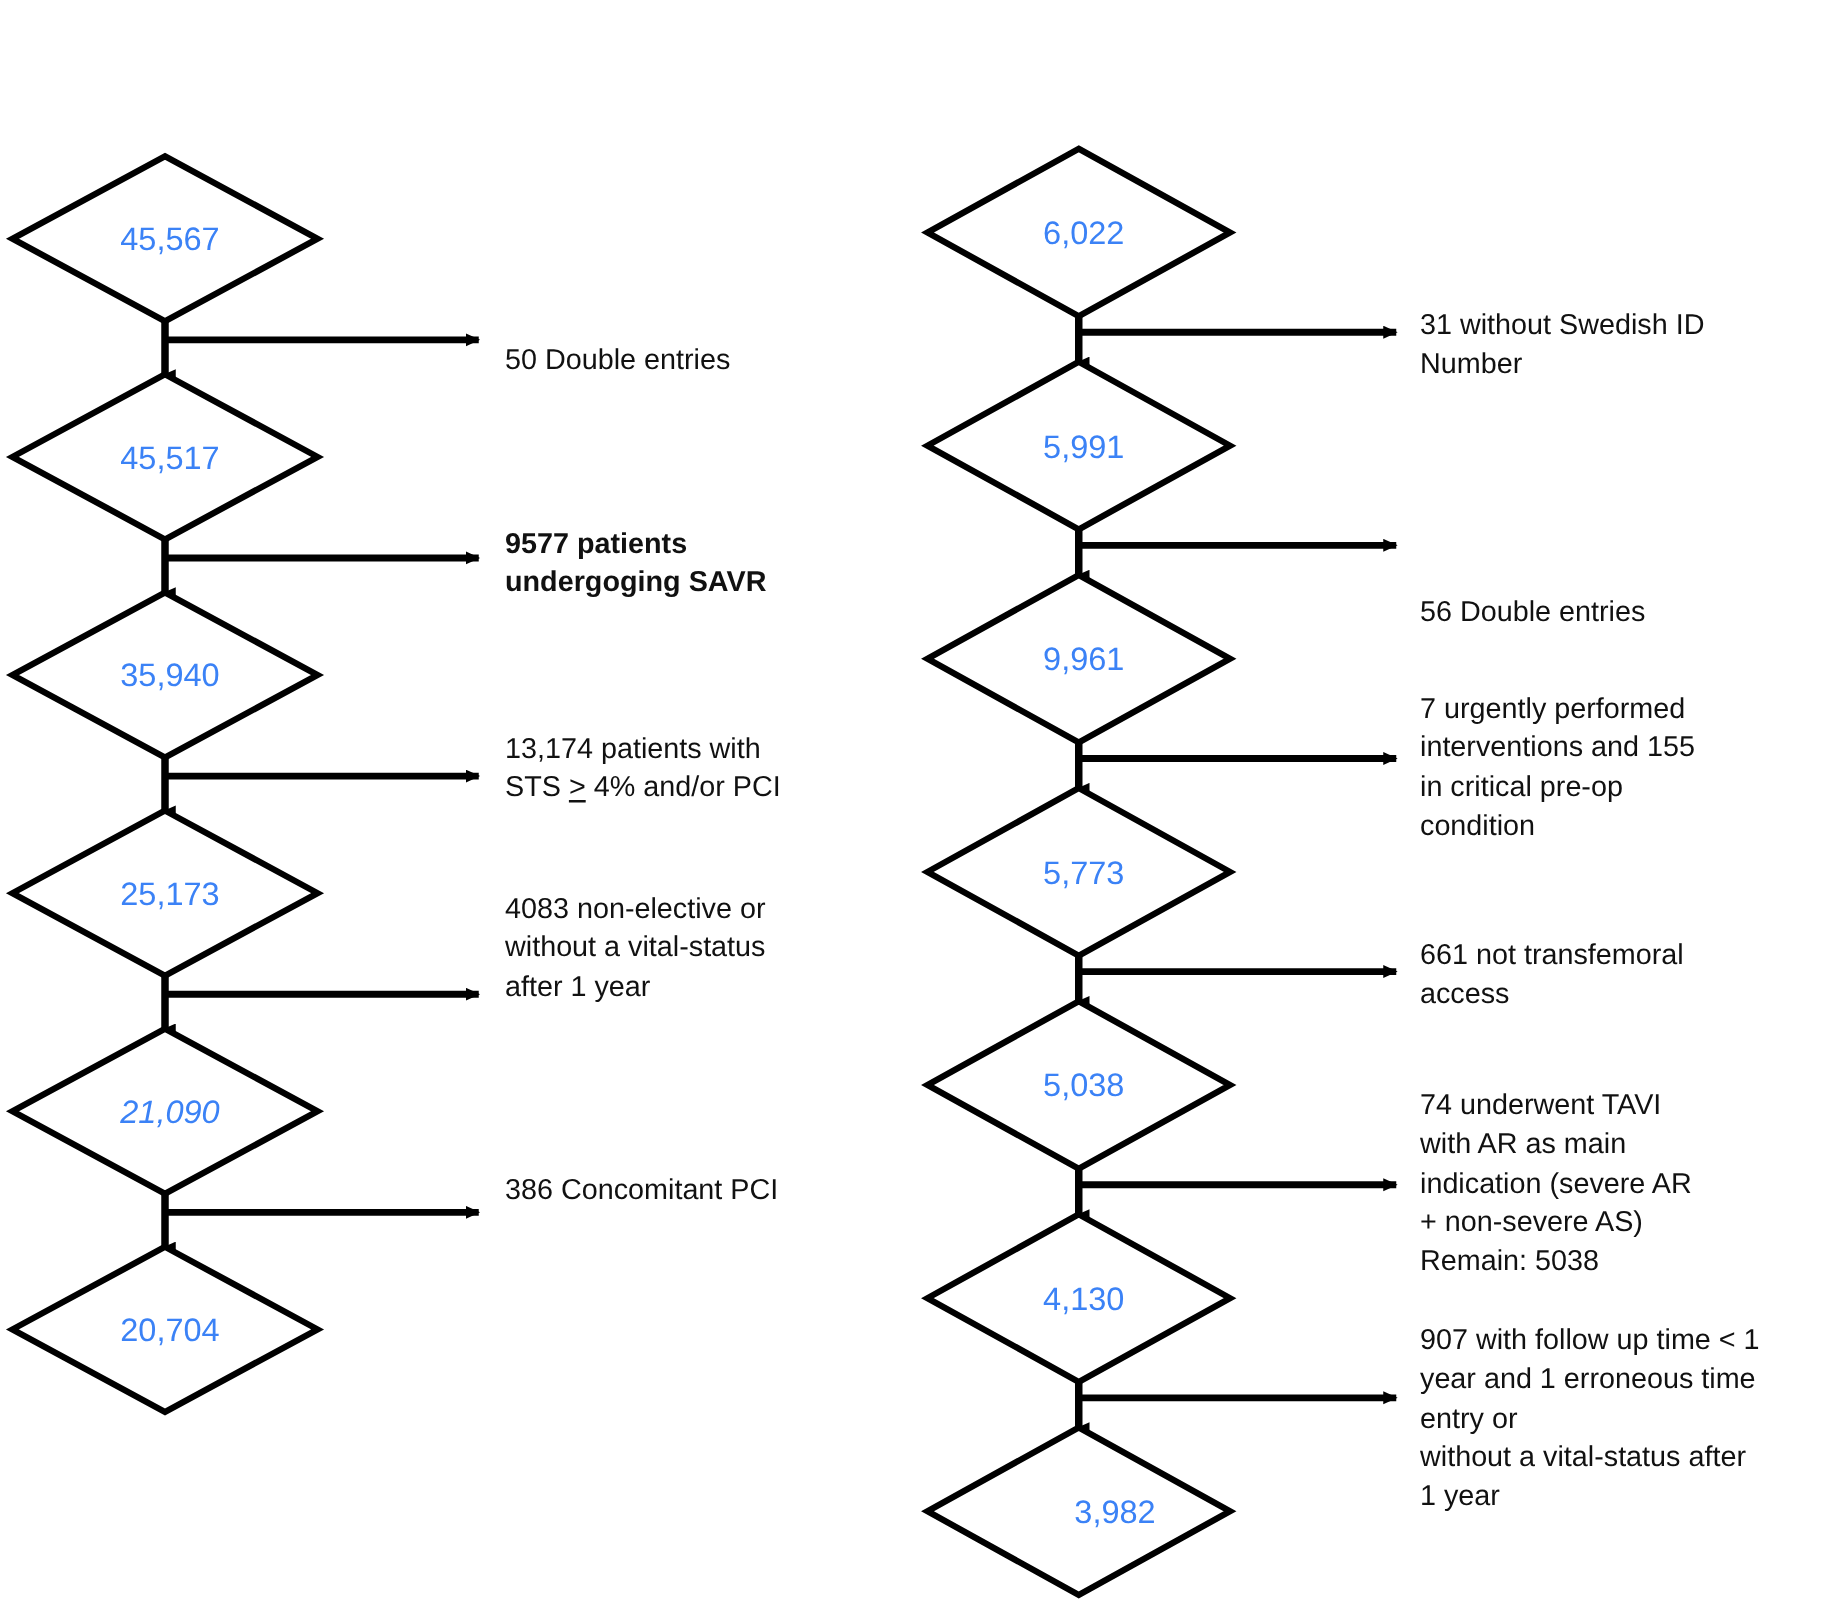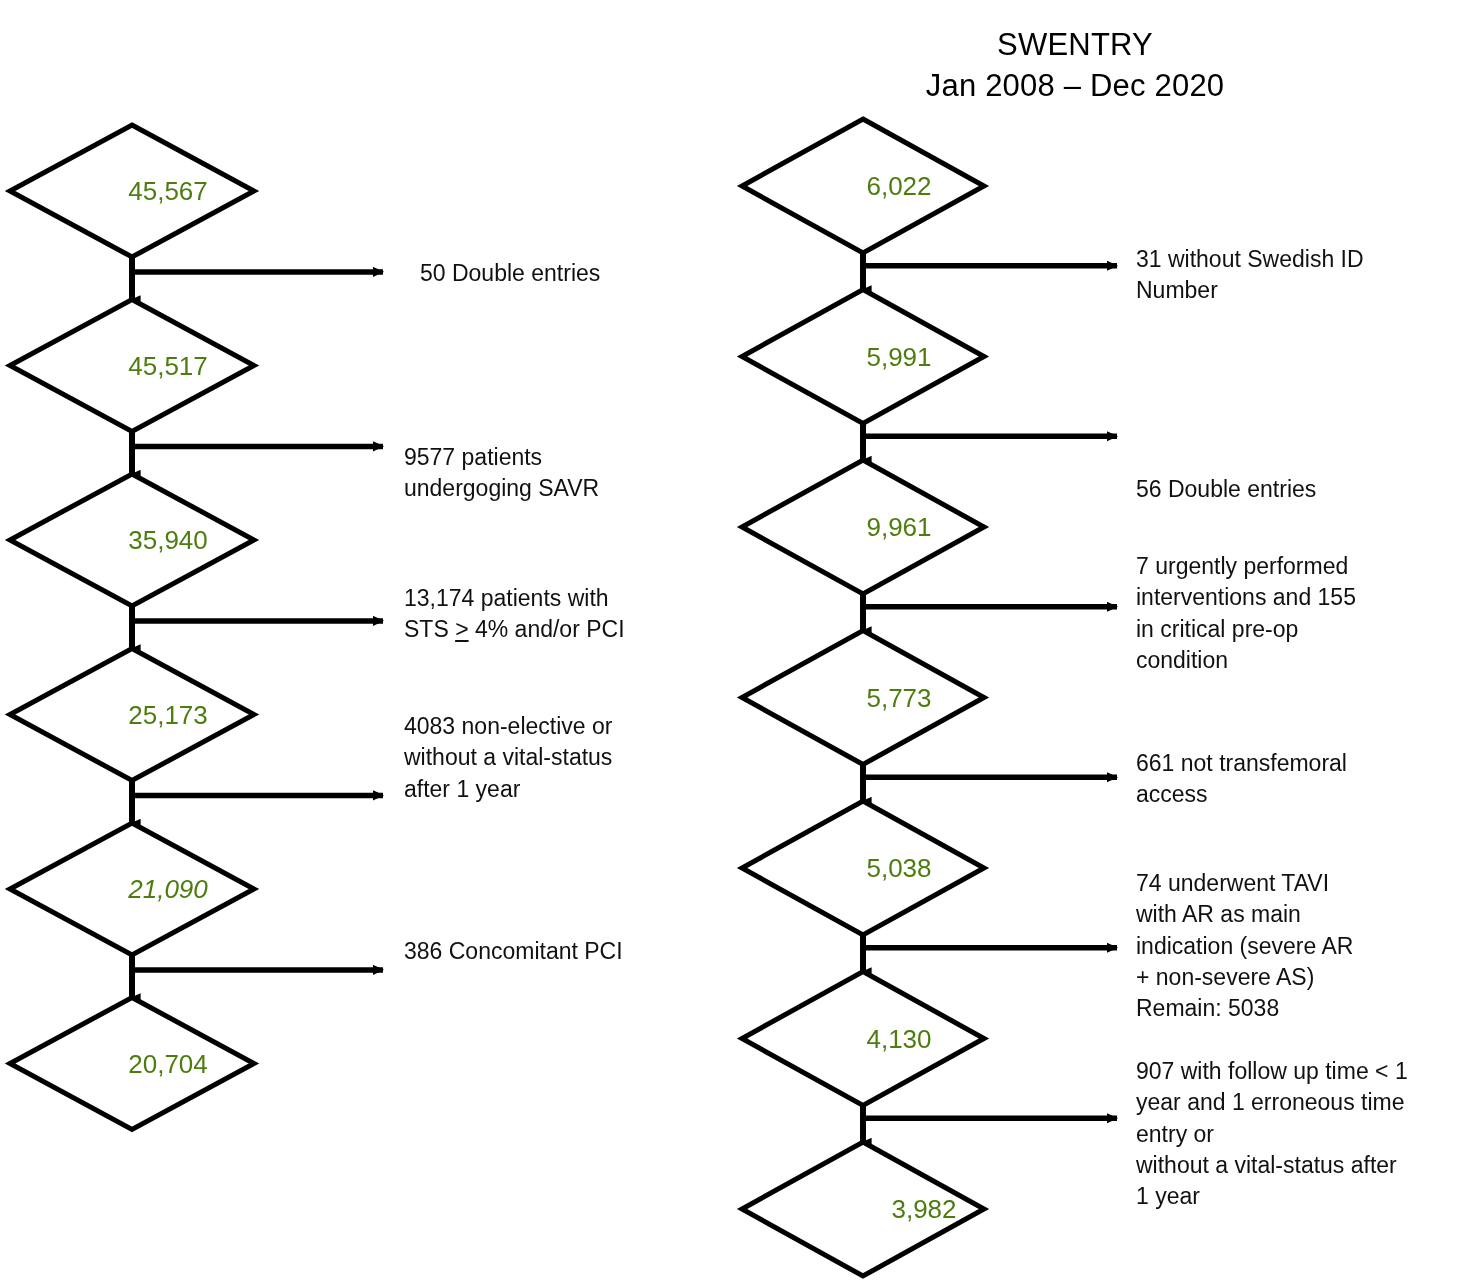--- a/index.html
+++ b/index.html
@@ -71,8 +71,6 @@
 <div id="page">
 
 
-  <div class="column-title" id="title-swentry">SWENTRY
-Jan 2008 – Dec 2020</div>
 
   <svg class="flow-svg" id="flow-svg" viewBox="0 0 1468 1282" xmlns="http://www.w3.org/2000/svg">
     <defs>

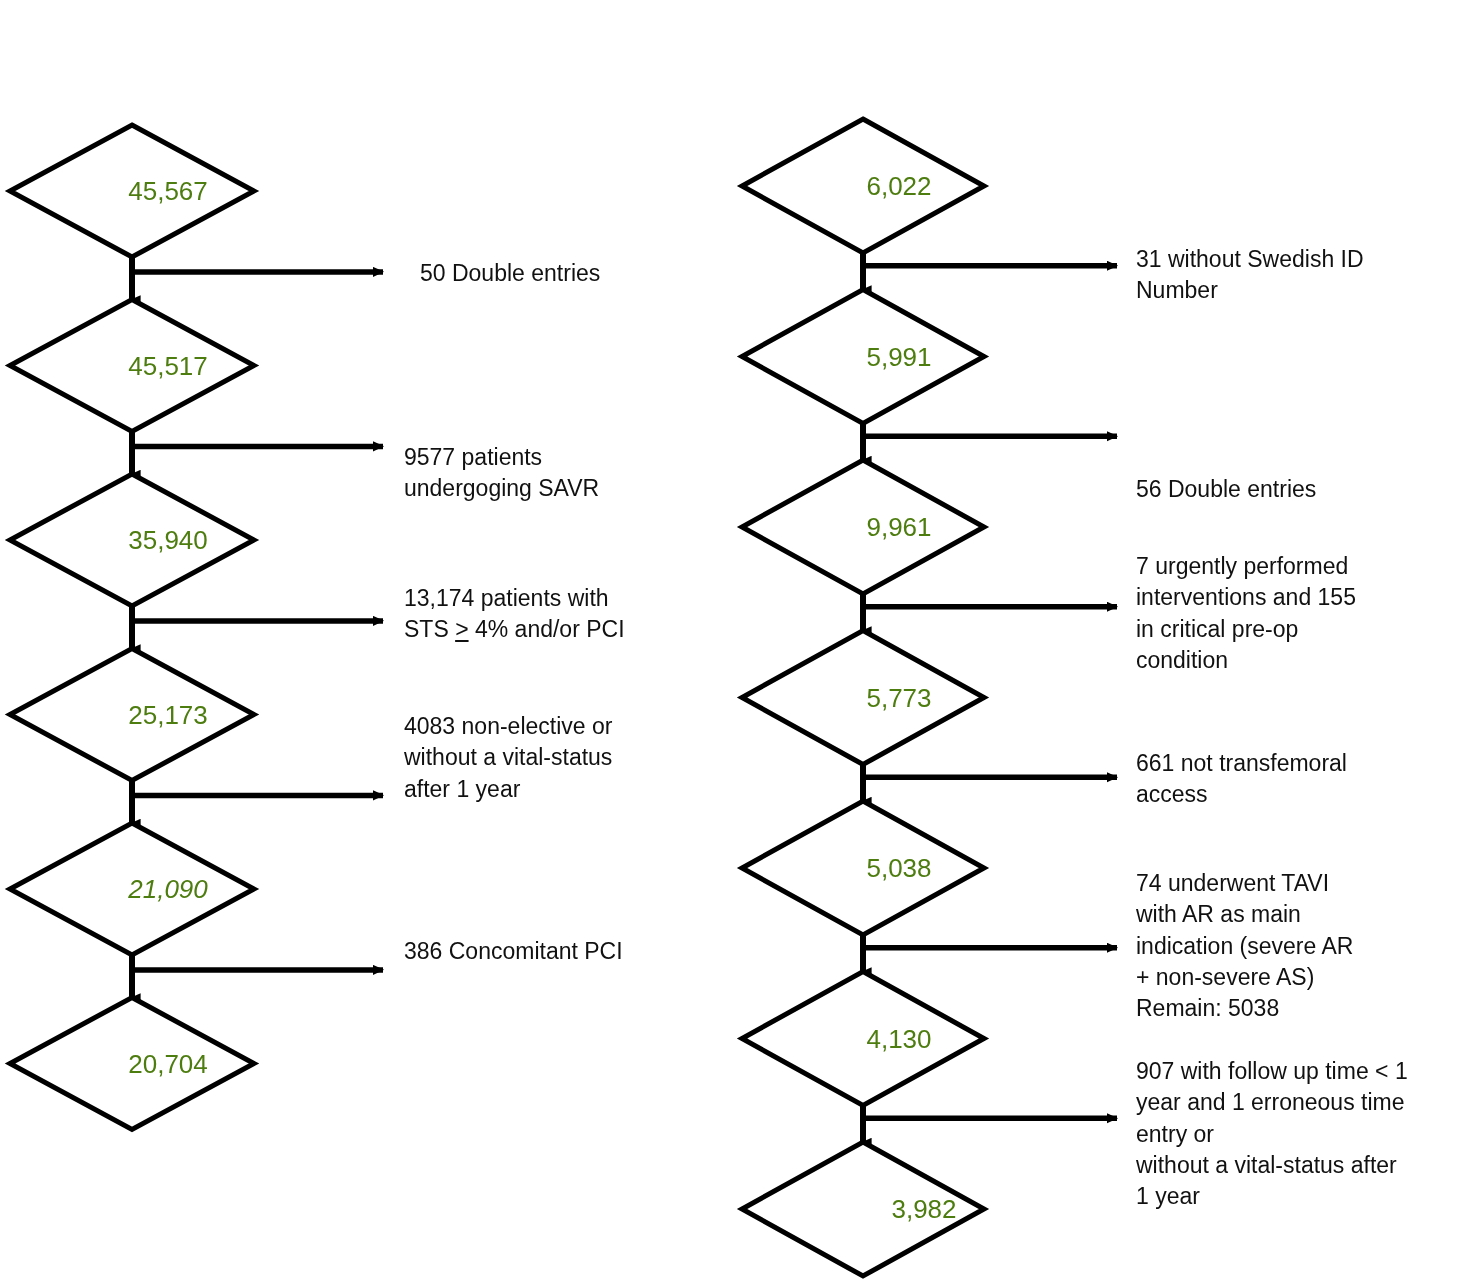--- a/index.html
+++ b/index.html
@@ -47,10 +47,9 @@
     position: absolute;
     font-size: 26px;
     line-height: 1;
-    color: #4d7c0f;
+    color: #3b82f6;
     white-space: nowrap;
     transform: translate(-50%, -50%);
-    margin-left: 32px;
   }
   .exclusion-label {
     position: absolute;

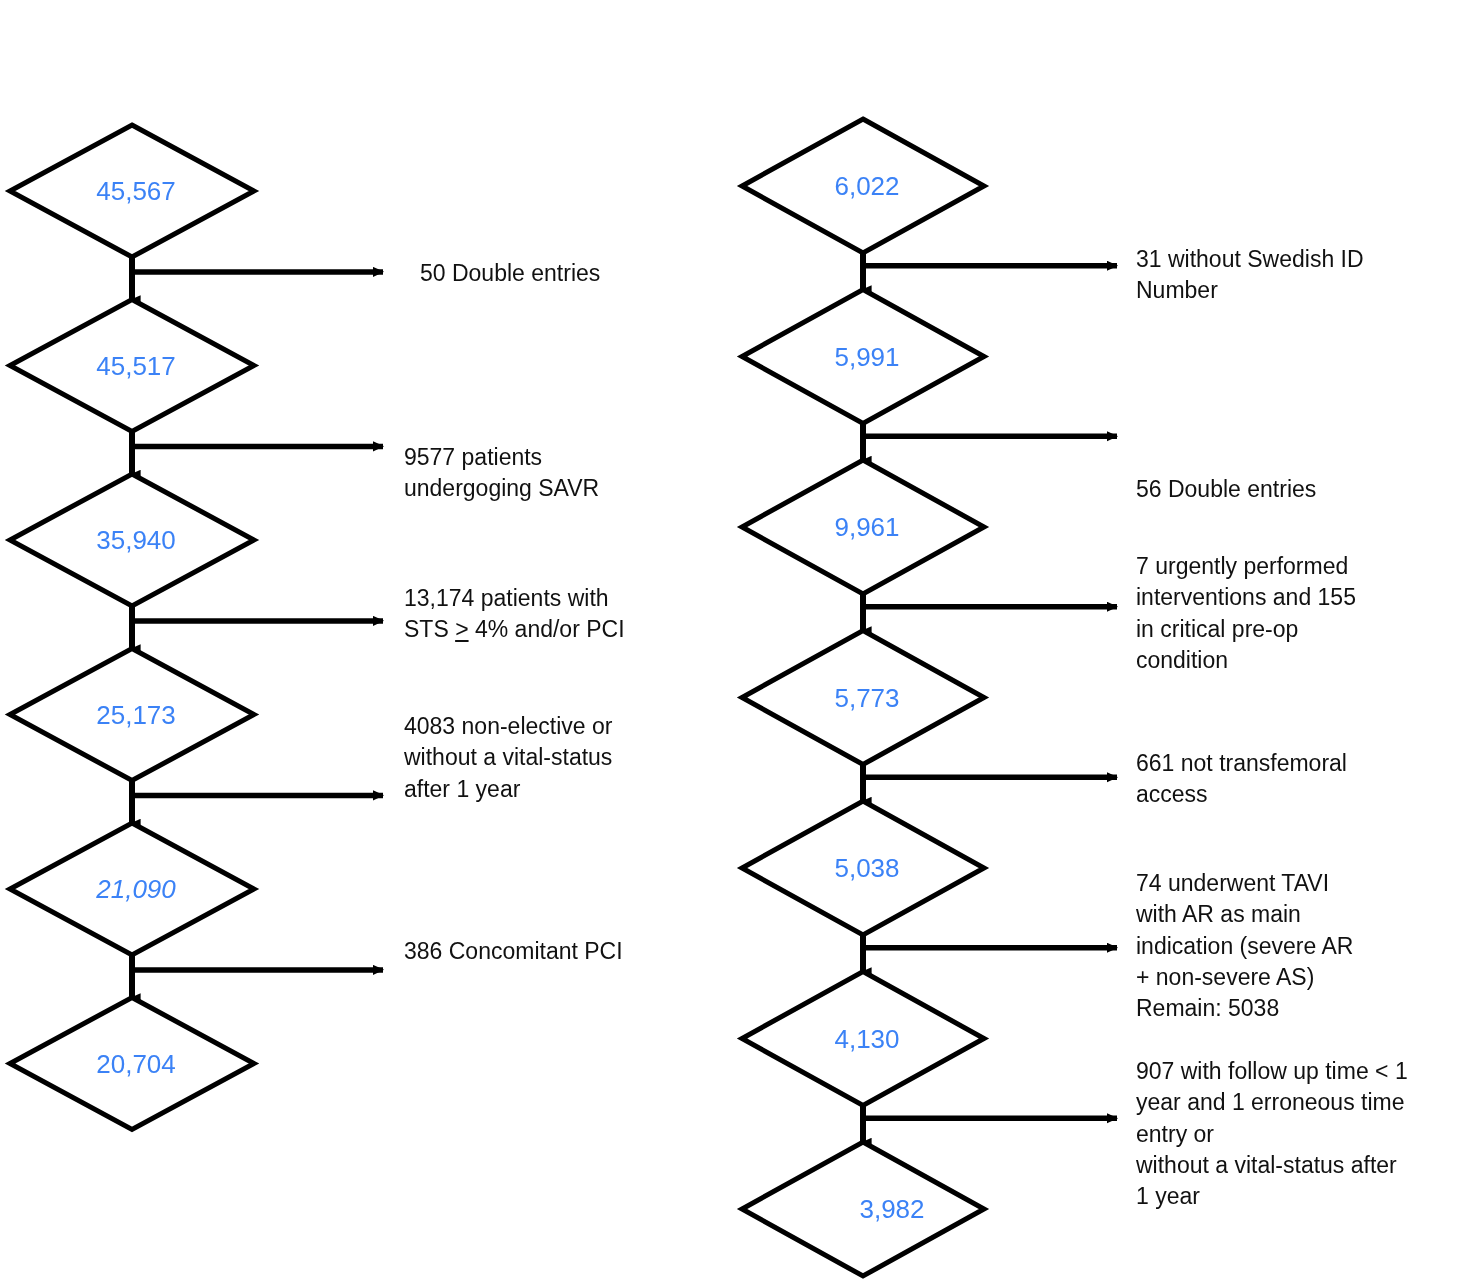--- a/index.html
+++ b/index.html
@@ -135,7 +135,7 @@
       <div class="node-value" style="left: 892px; top: 1209px;">3,982</div>
     </div>
   <div id="exclusion-labels">
-      <div class="exclusion-label" style="left: 404px; top: 258px; margin-left: 16px;">50 Double entries</div>
+      <div class="exclusion-label" style="left: 404px; top: 272px;">50 Double entries</div>
       <div class="exclusion-label" style="left: 404px; top: 442px;">9577 patients
 undergoging SAVR</div>
       <div class="exclusion-label" style="left: 404px; top: 583px;">13,174 patients with

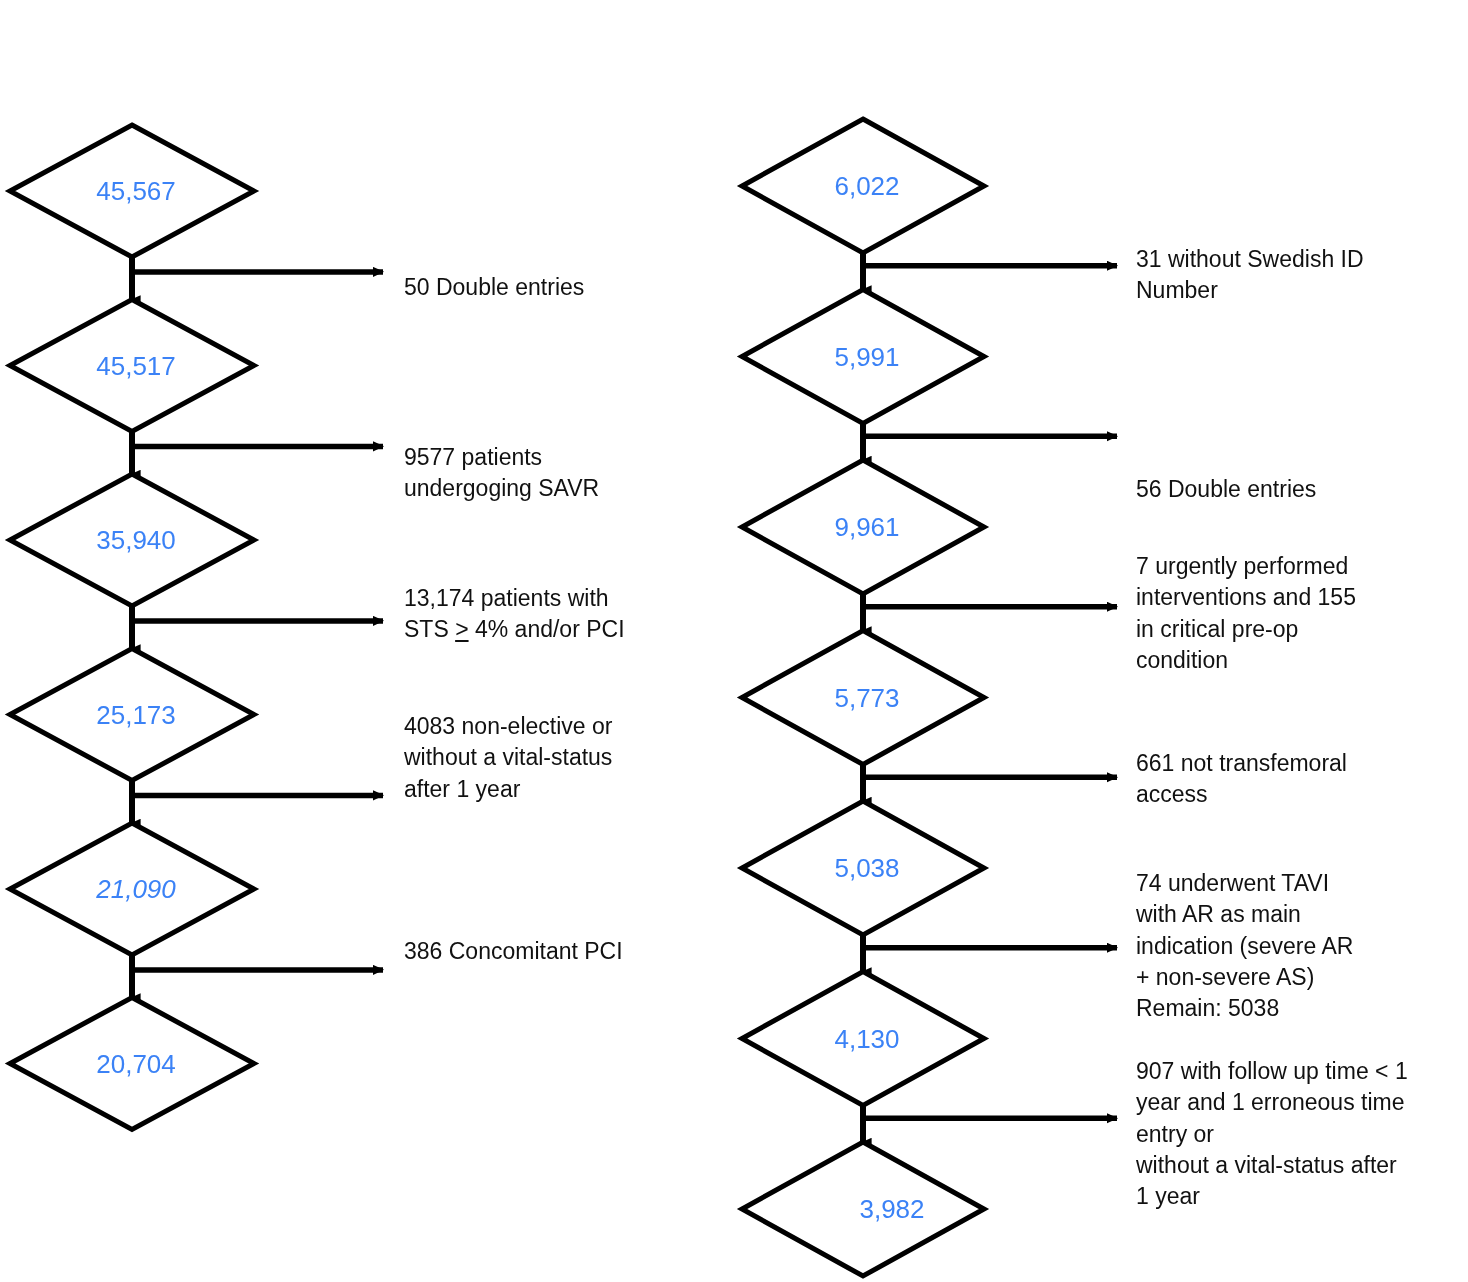--- a/index.html
+++ b/index.html
@@ -136,7 +136,7 @@
     </div>
   <div id="exclusion-labels">
       <div class="exclusion-label" style="left: 404px; top: 272px;">50 Double entries</div>
-      <div class="exclusion-label" style="left: 404px; top: 442px;">9577 patients
+      <div class="exclusion-label" style="left: 404px; top: 419px; font-weight: bold;">9577 patients
 undergoging SAVR</div>
       <div class="exclusion-label" style="left: 404px; top: 583px;">13,174 patients with
 STS <span class="underline-ge">&gt;</span> 4% and/or PCI</div>

